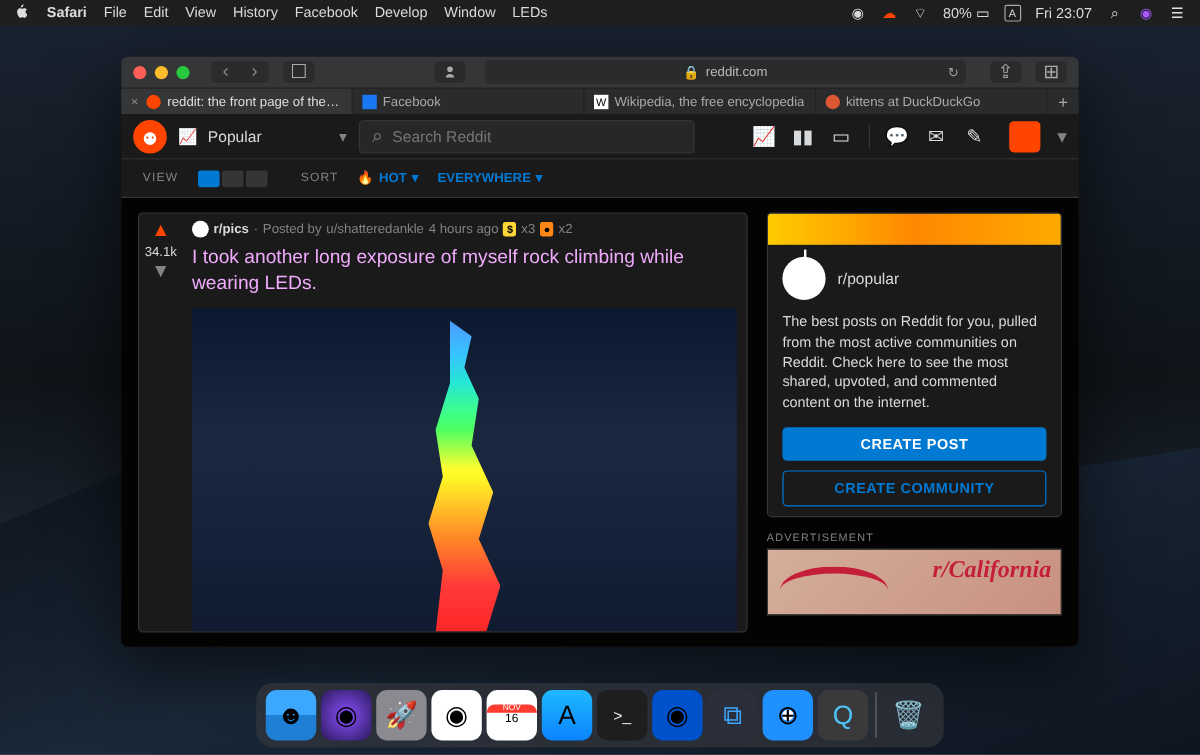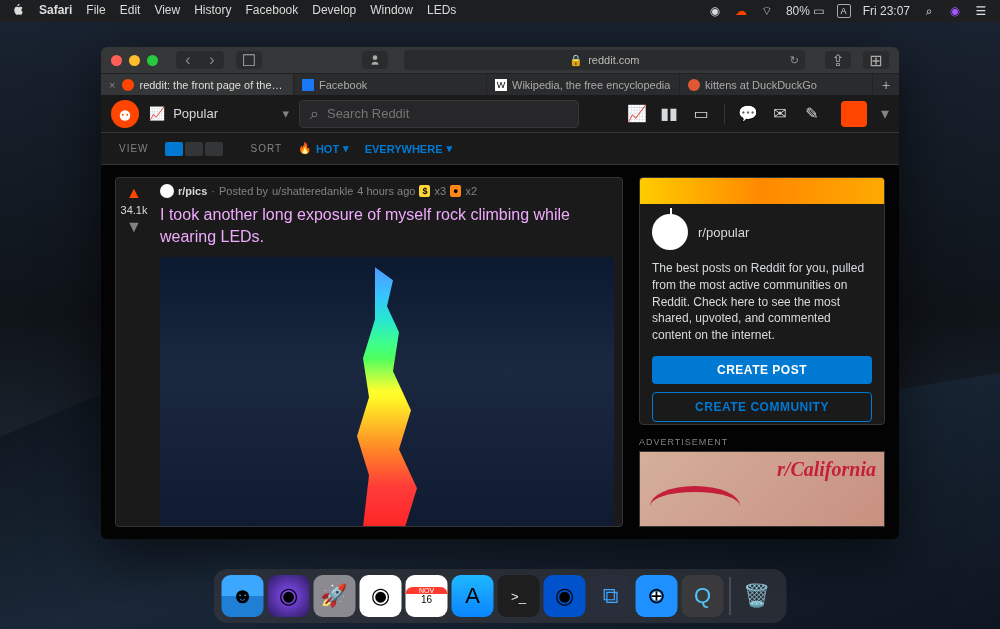--- a/index.html
+++ b/index.html
@@ -74,7 +74,7 @@
 .sb-btn.primary{background:#0079d3;color:#fff}
 .sb-btn.secondary{border:1px solid #0079d3;color:#0079d3}
 .ad-label{color:#818384;font-size:9px;letter-spacing:1px;margin-bottom:4px}
-.ad-box{height:76px;background:linear-gradient(135deg,#d4af9a 0%,#c89080 100%);position:relative;border:1px solid #343536;overflow:hidden}
+.ad-box{height:56px;background:linear-gradient(135deg,#d4af9a 0%,#c89080 100%);position:relative;border:1px solid #343536;overflow:hidden}
 .ad-text{position:absolute;right:8px;top:6px;font-family:cursive;color:#c41e3a;font-size:20px;font-style:italic;font-weight:600}
 .ad-bridge{position:absolute;bottom:0;left:10px;width:90px;height:40px;border-top:6px solid #c41e3a;border-radius:50% 50% 0 0}
 .dock{position:absolute;bottom:6px;left:50%;transform:translateX(-50%);height:54px;background:rgba(60,60,65,.55);border-radius:14px;padding:4px 8px;display:flex;gap:4px;align-items:center;backdrop-filter:blur(10px)}

